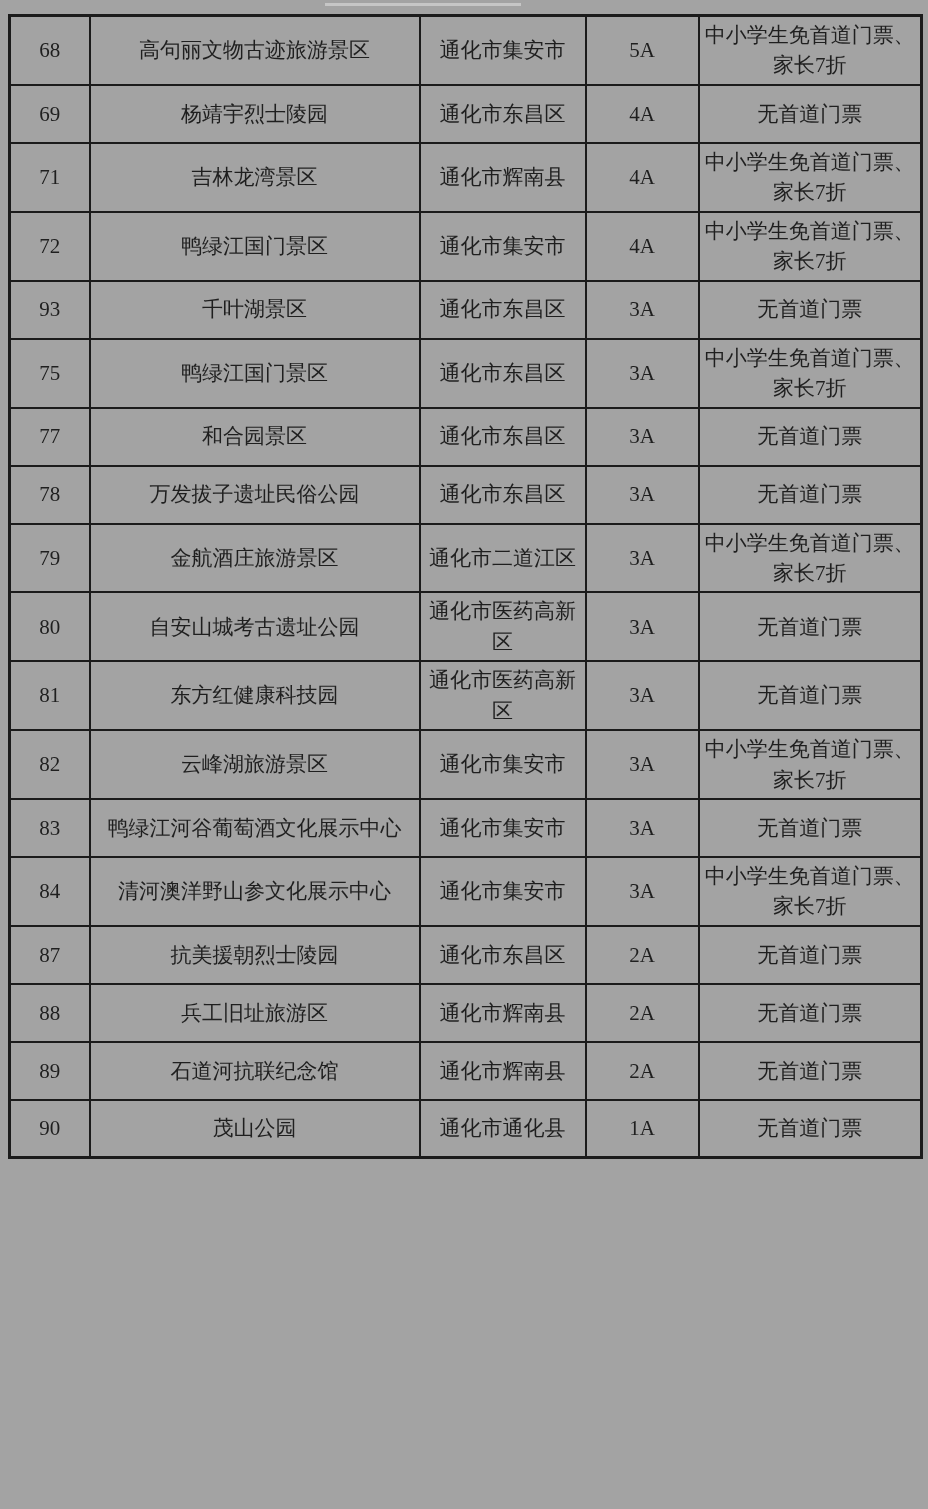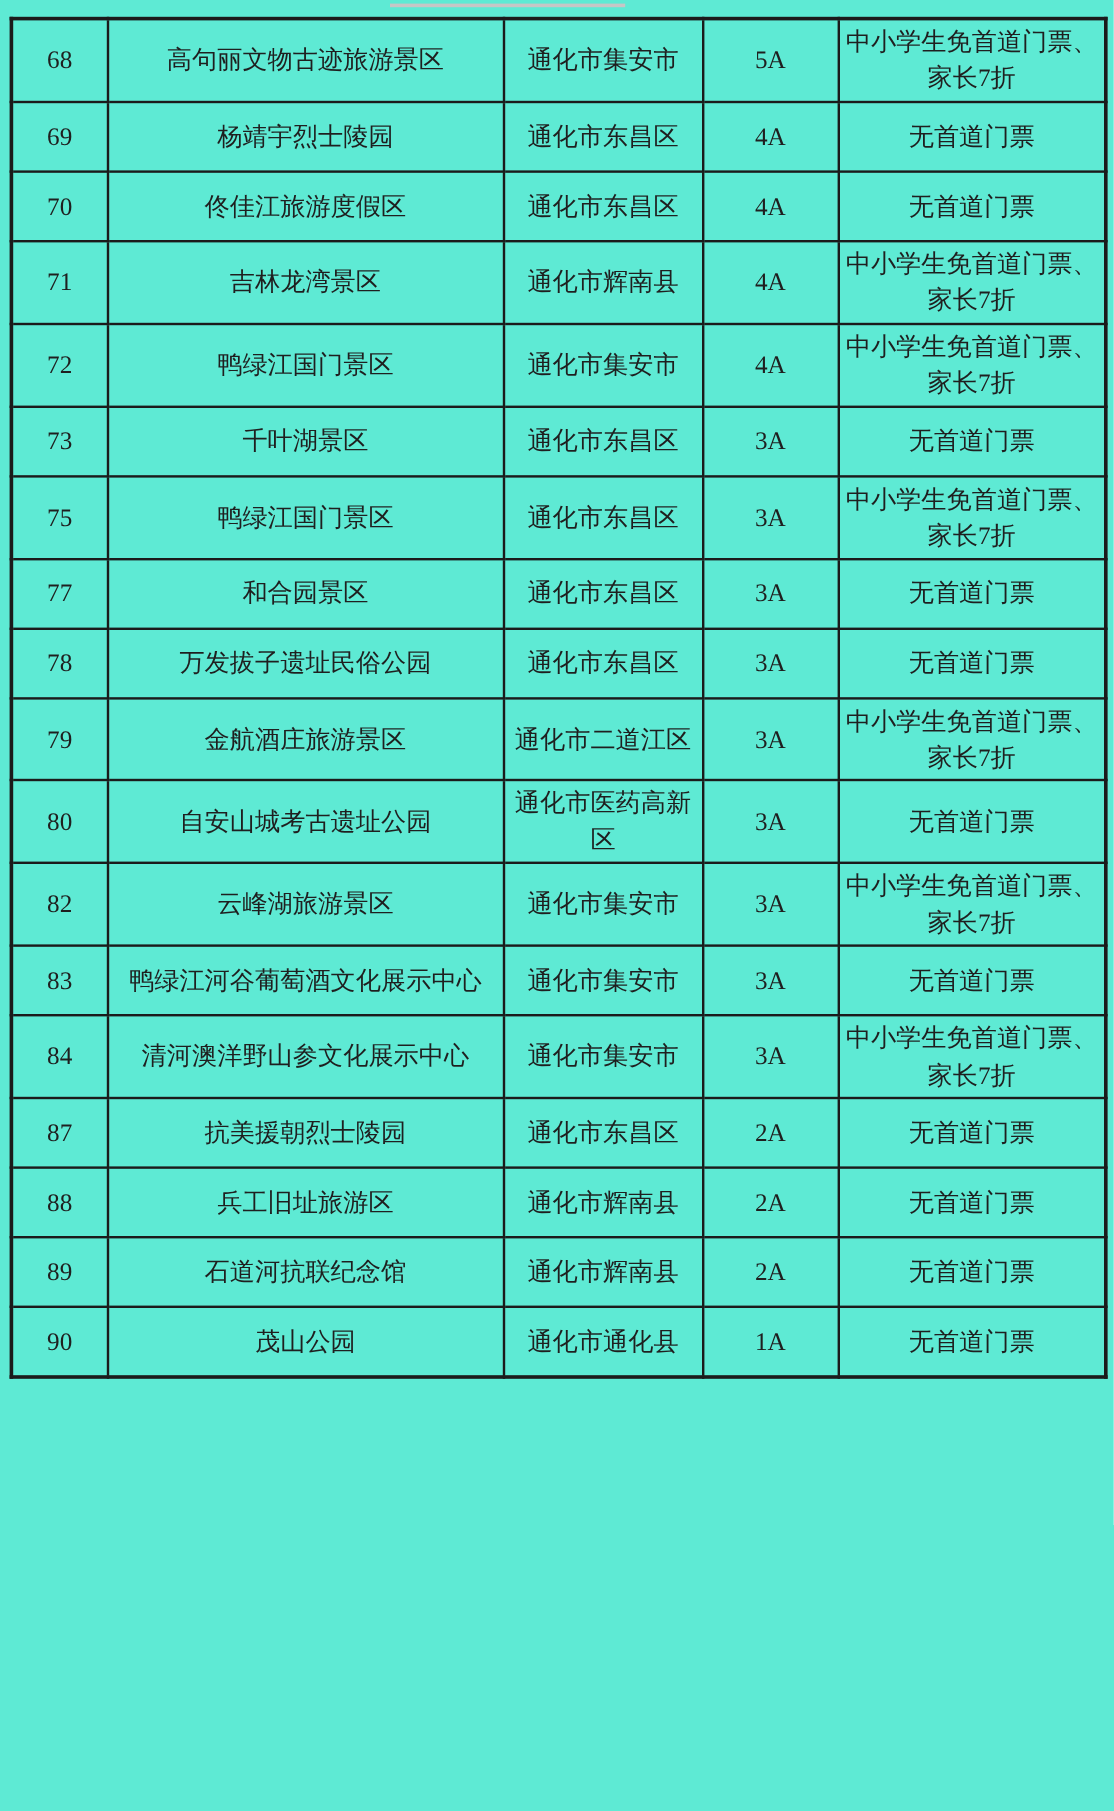--- a/index.html
+++ b/index.html
@@ -20,7 +20,7 @@
     position: relative;
     width: 928px;
     height: 1509px;
-    background: #5eead4;
+    background: #a3a3a3;
   }
   
   .artifact-line {

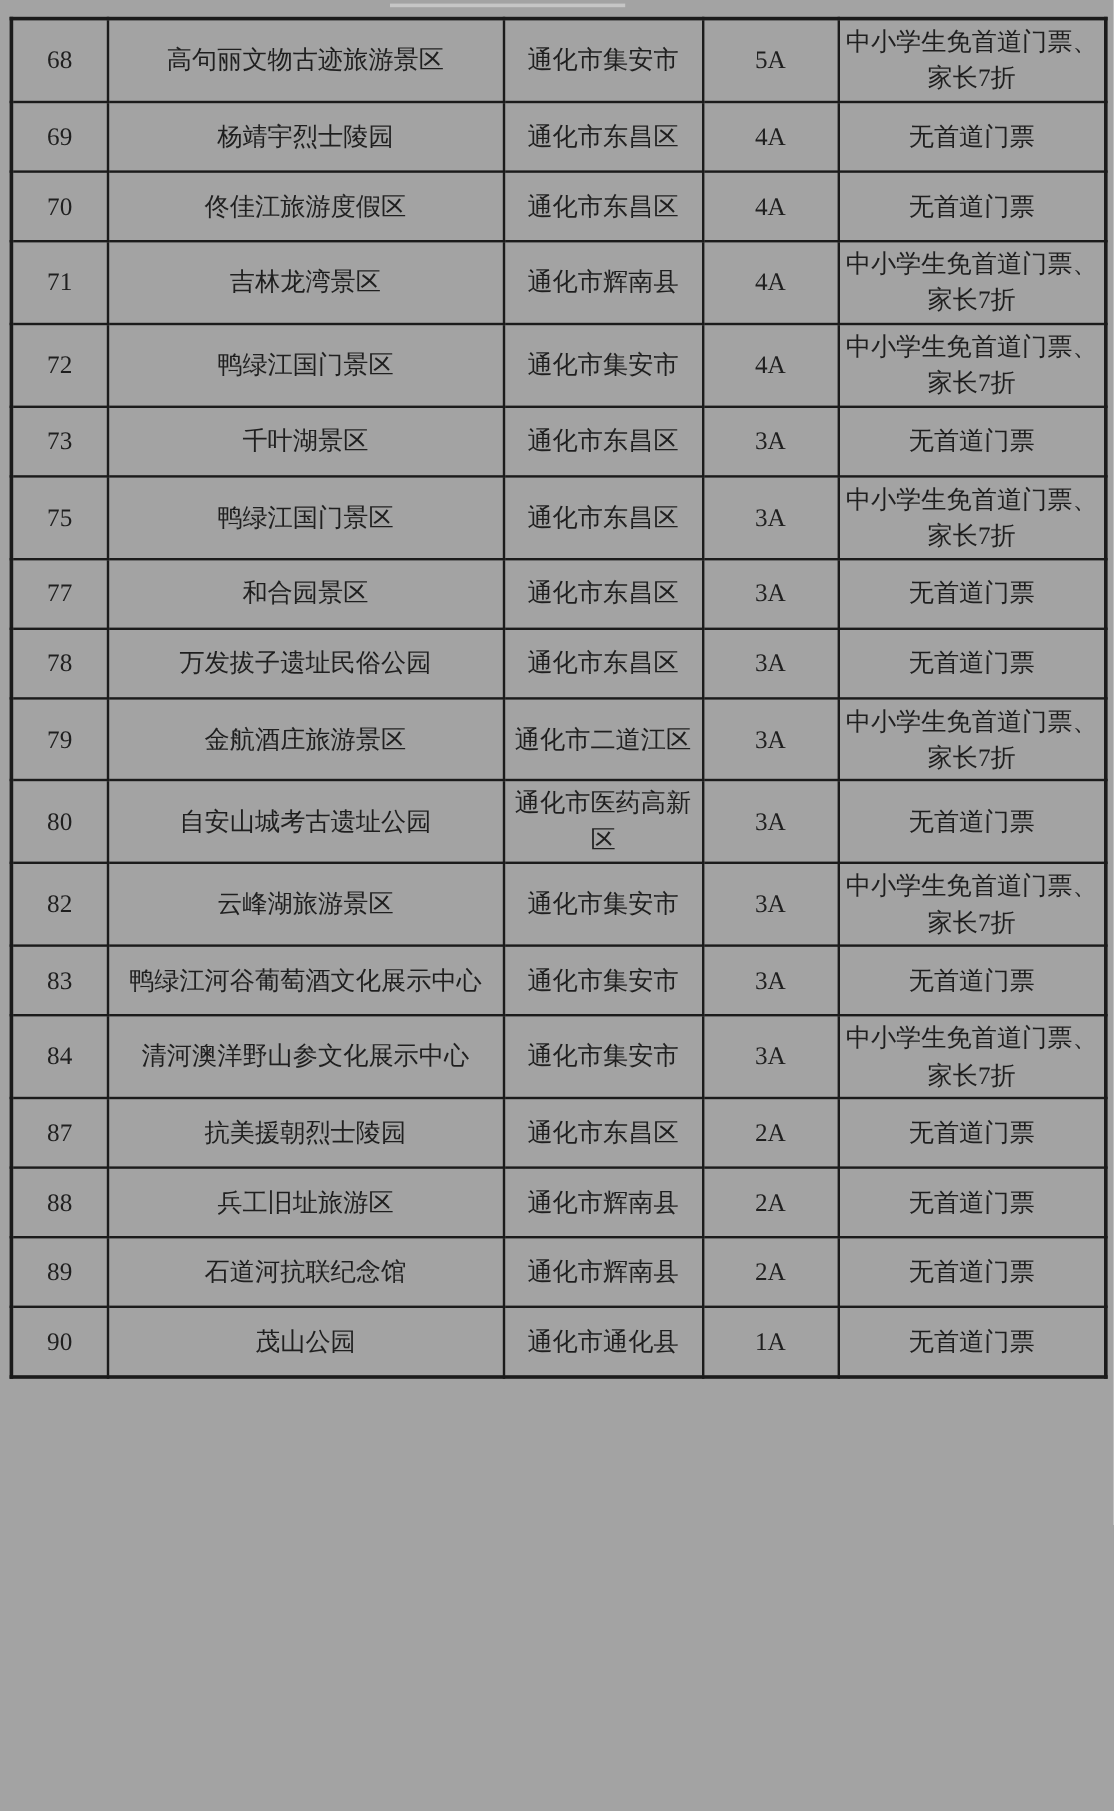--- a/index.html
+++ b/index.html
@@ -86,13 +86,6 @@
       <td class="col-policy">无首道门票</td>
     </tr>
 
-    <tr>
-      <td class="col-num">70</td>
-      <td class="col-name">佟佳江旅游度假区</td>
-      <td class="col-loc">通化市东昌区</td>
-      <td class="col-rating">4A</td>
-      <td class="col-policy">无首道门票</td>
-    </tr>
 
     <tr>
       <td class="col-num">71</td>

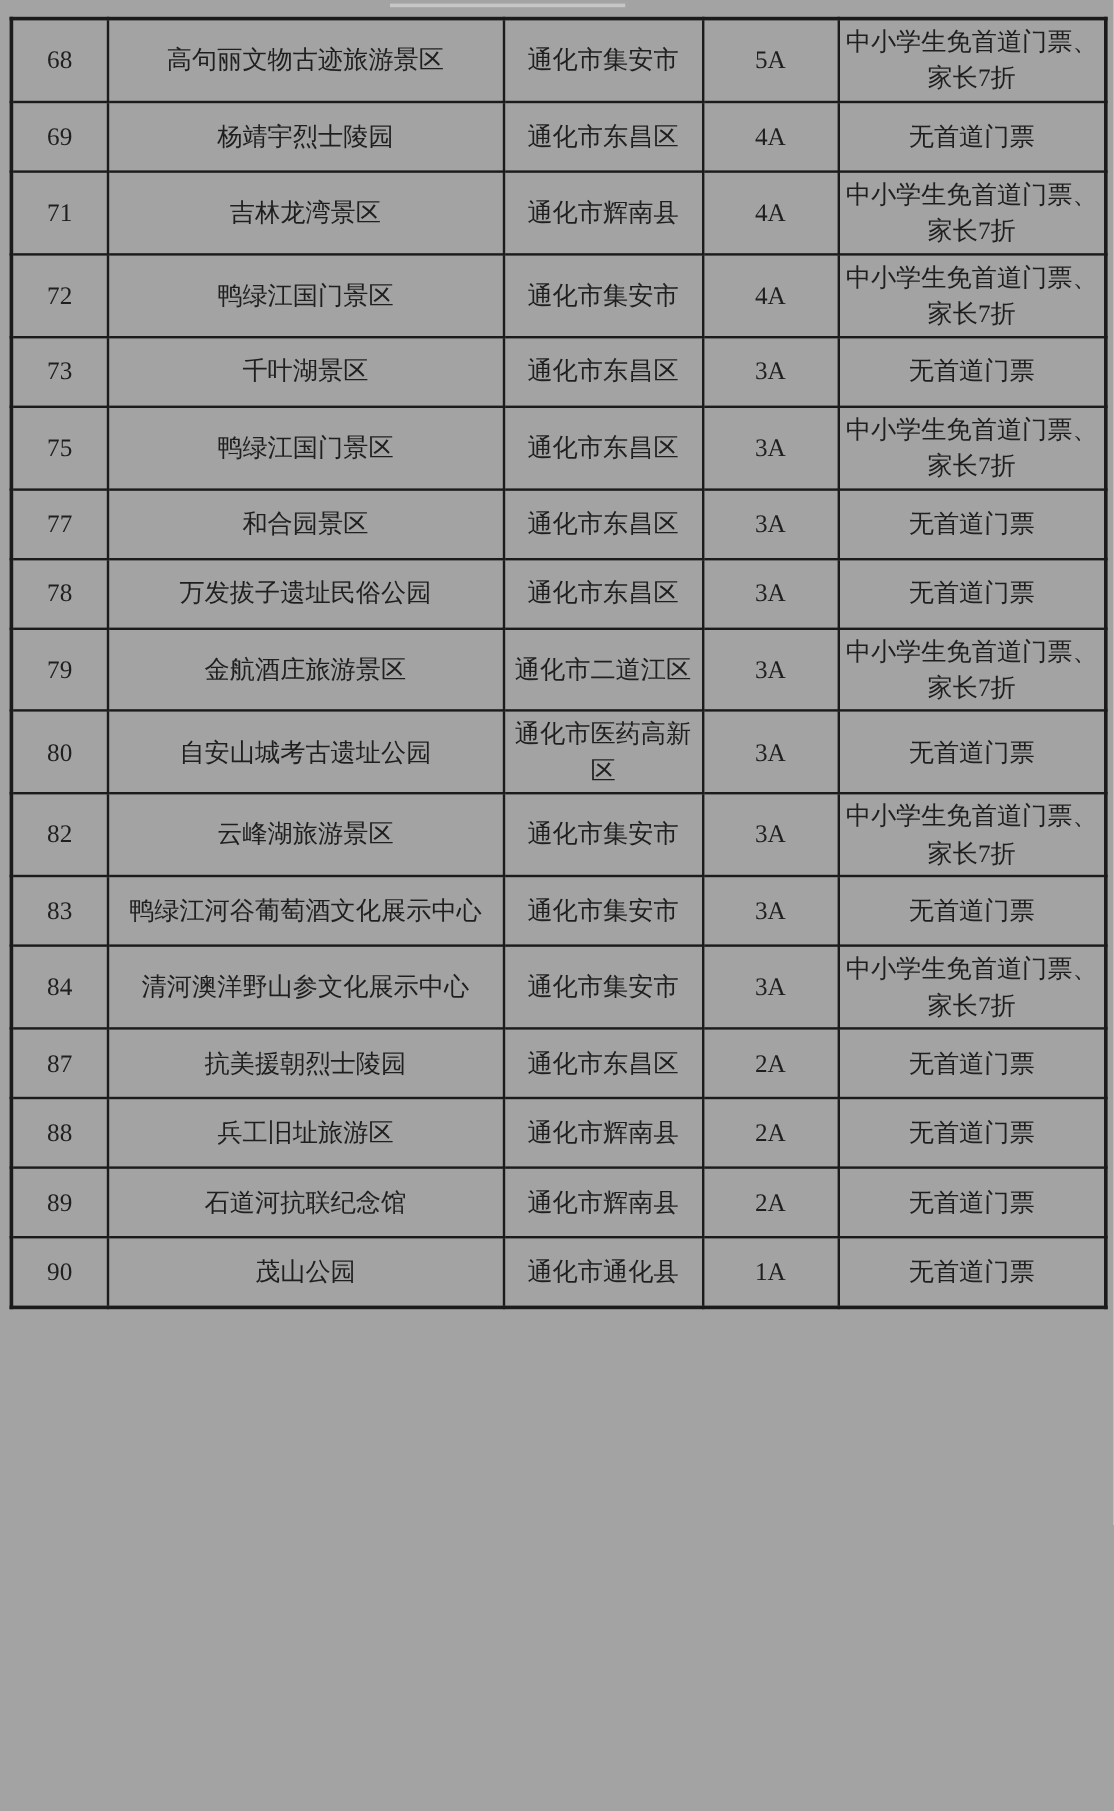--- a/index.html
+++ b/index.html
@@ -104,7 +104,7 @@
     </tr>
 
     <tr>
-      <td class="col-num">73</td>
+      <td class="col-num">93</td>
       <td class="col-name">千叶湖景区</td>
       <td class="col-loc">通化市东昌区</td>
       <td class="col-rating">3A</td>

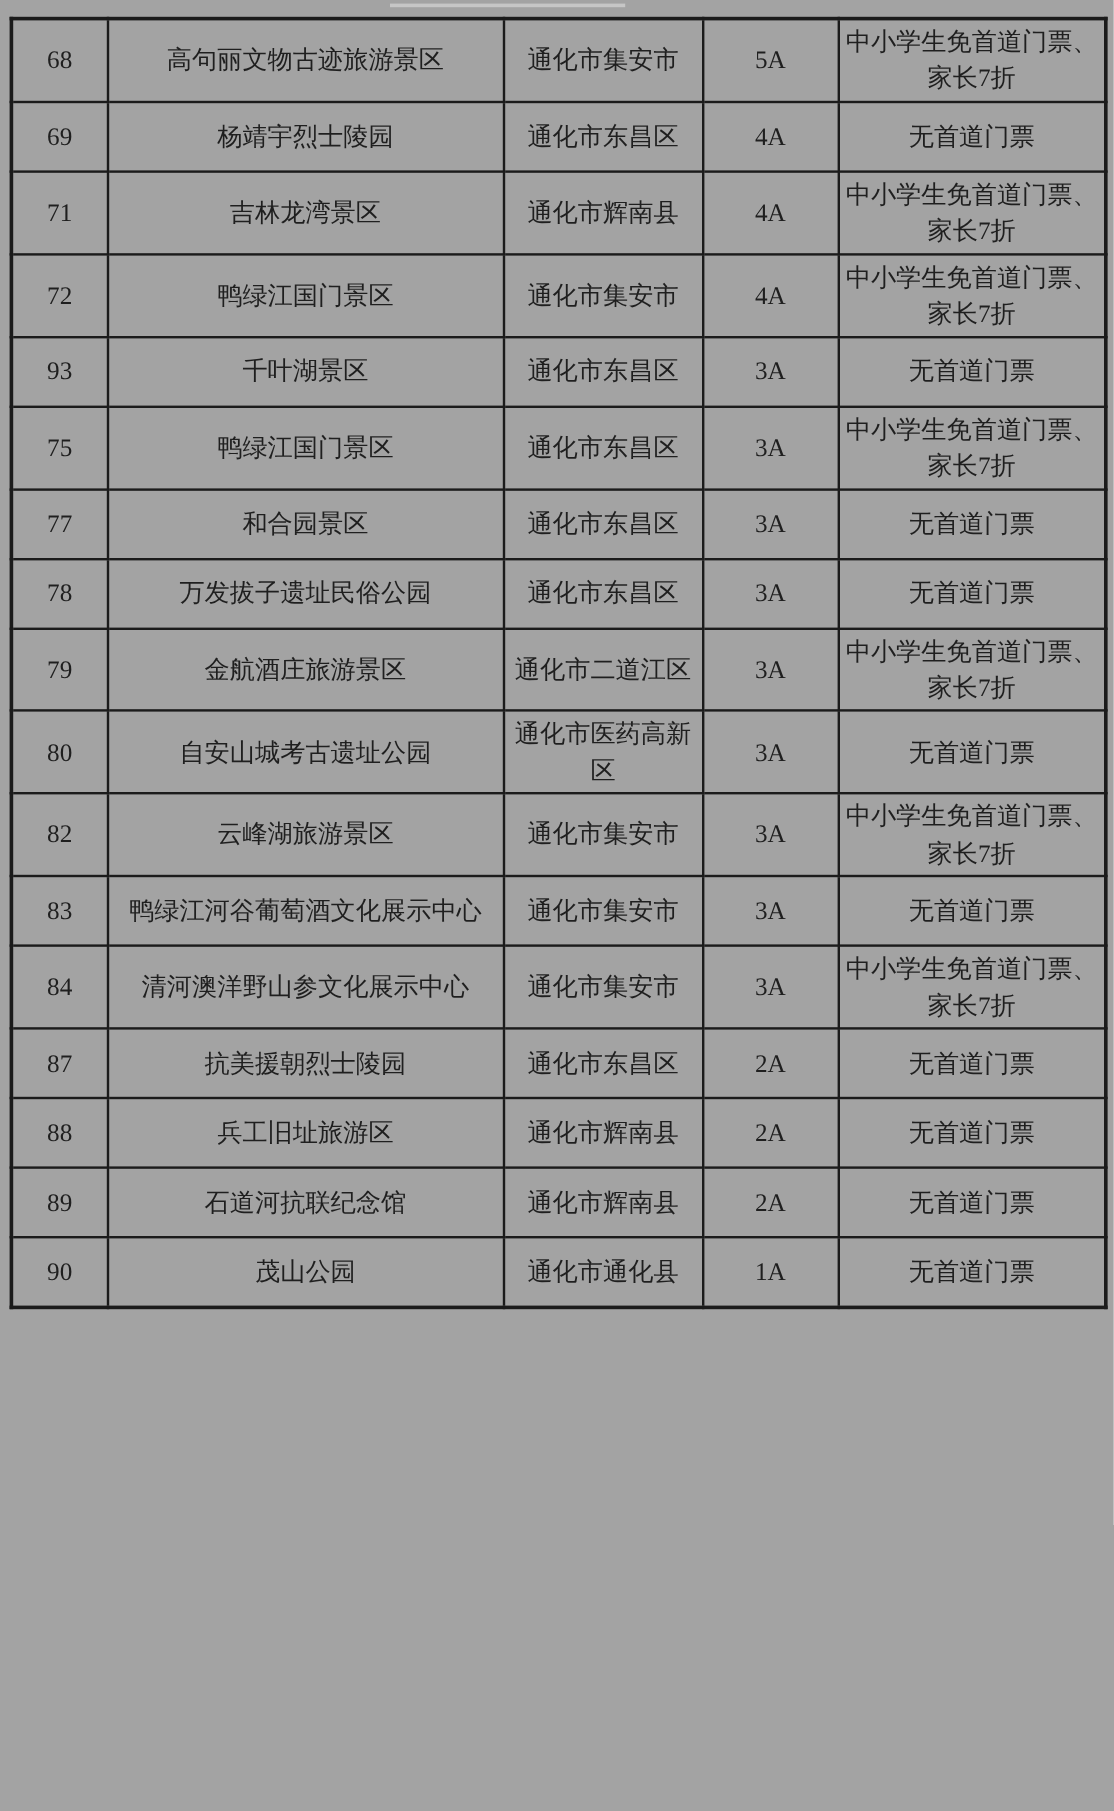--- a/index.html
+++ b/index.html
@@ -153,6 +153,13 @@
       <td class="col-policy">无首道门票</td>
     </tr>
 
+    <tr>
+      <td class="col-num">81</td>
+      <td class="col-name">东方红健康科技园</td>
+      <td class="col-loc">通化市医药高新区</td>
+      <td class="col-rating">3A</td>
+      <td class="col-policy">无首道门票</td>
+    </tr>
 
     <tr>
       <td class="col-num">82</td>

